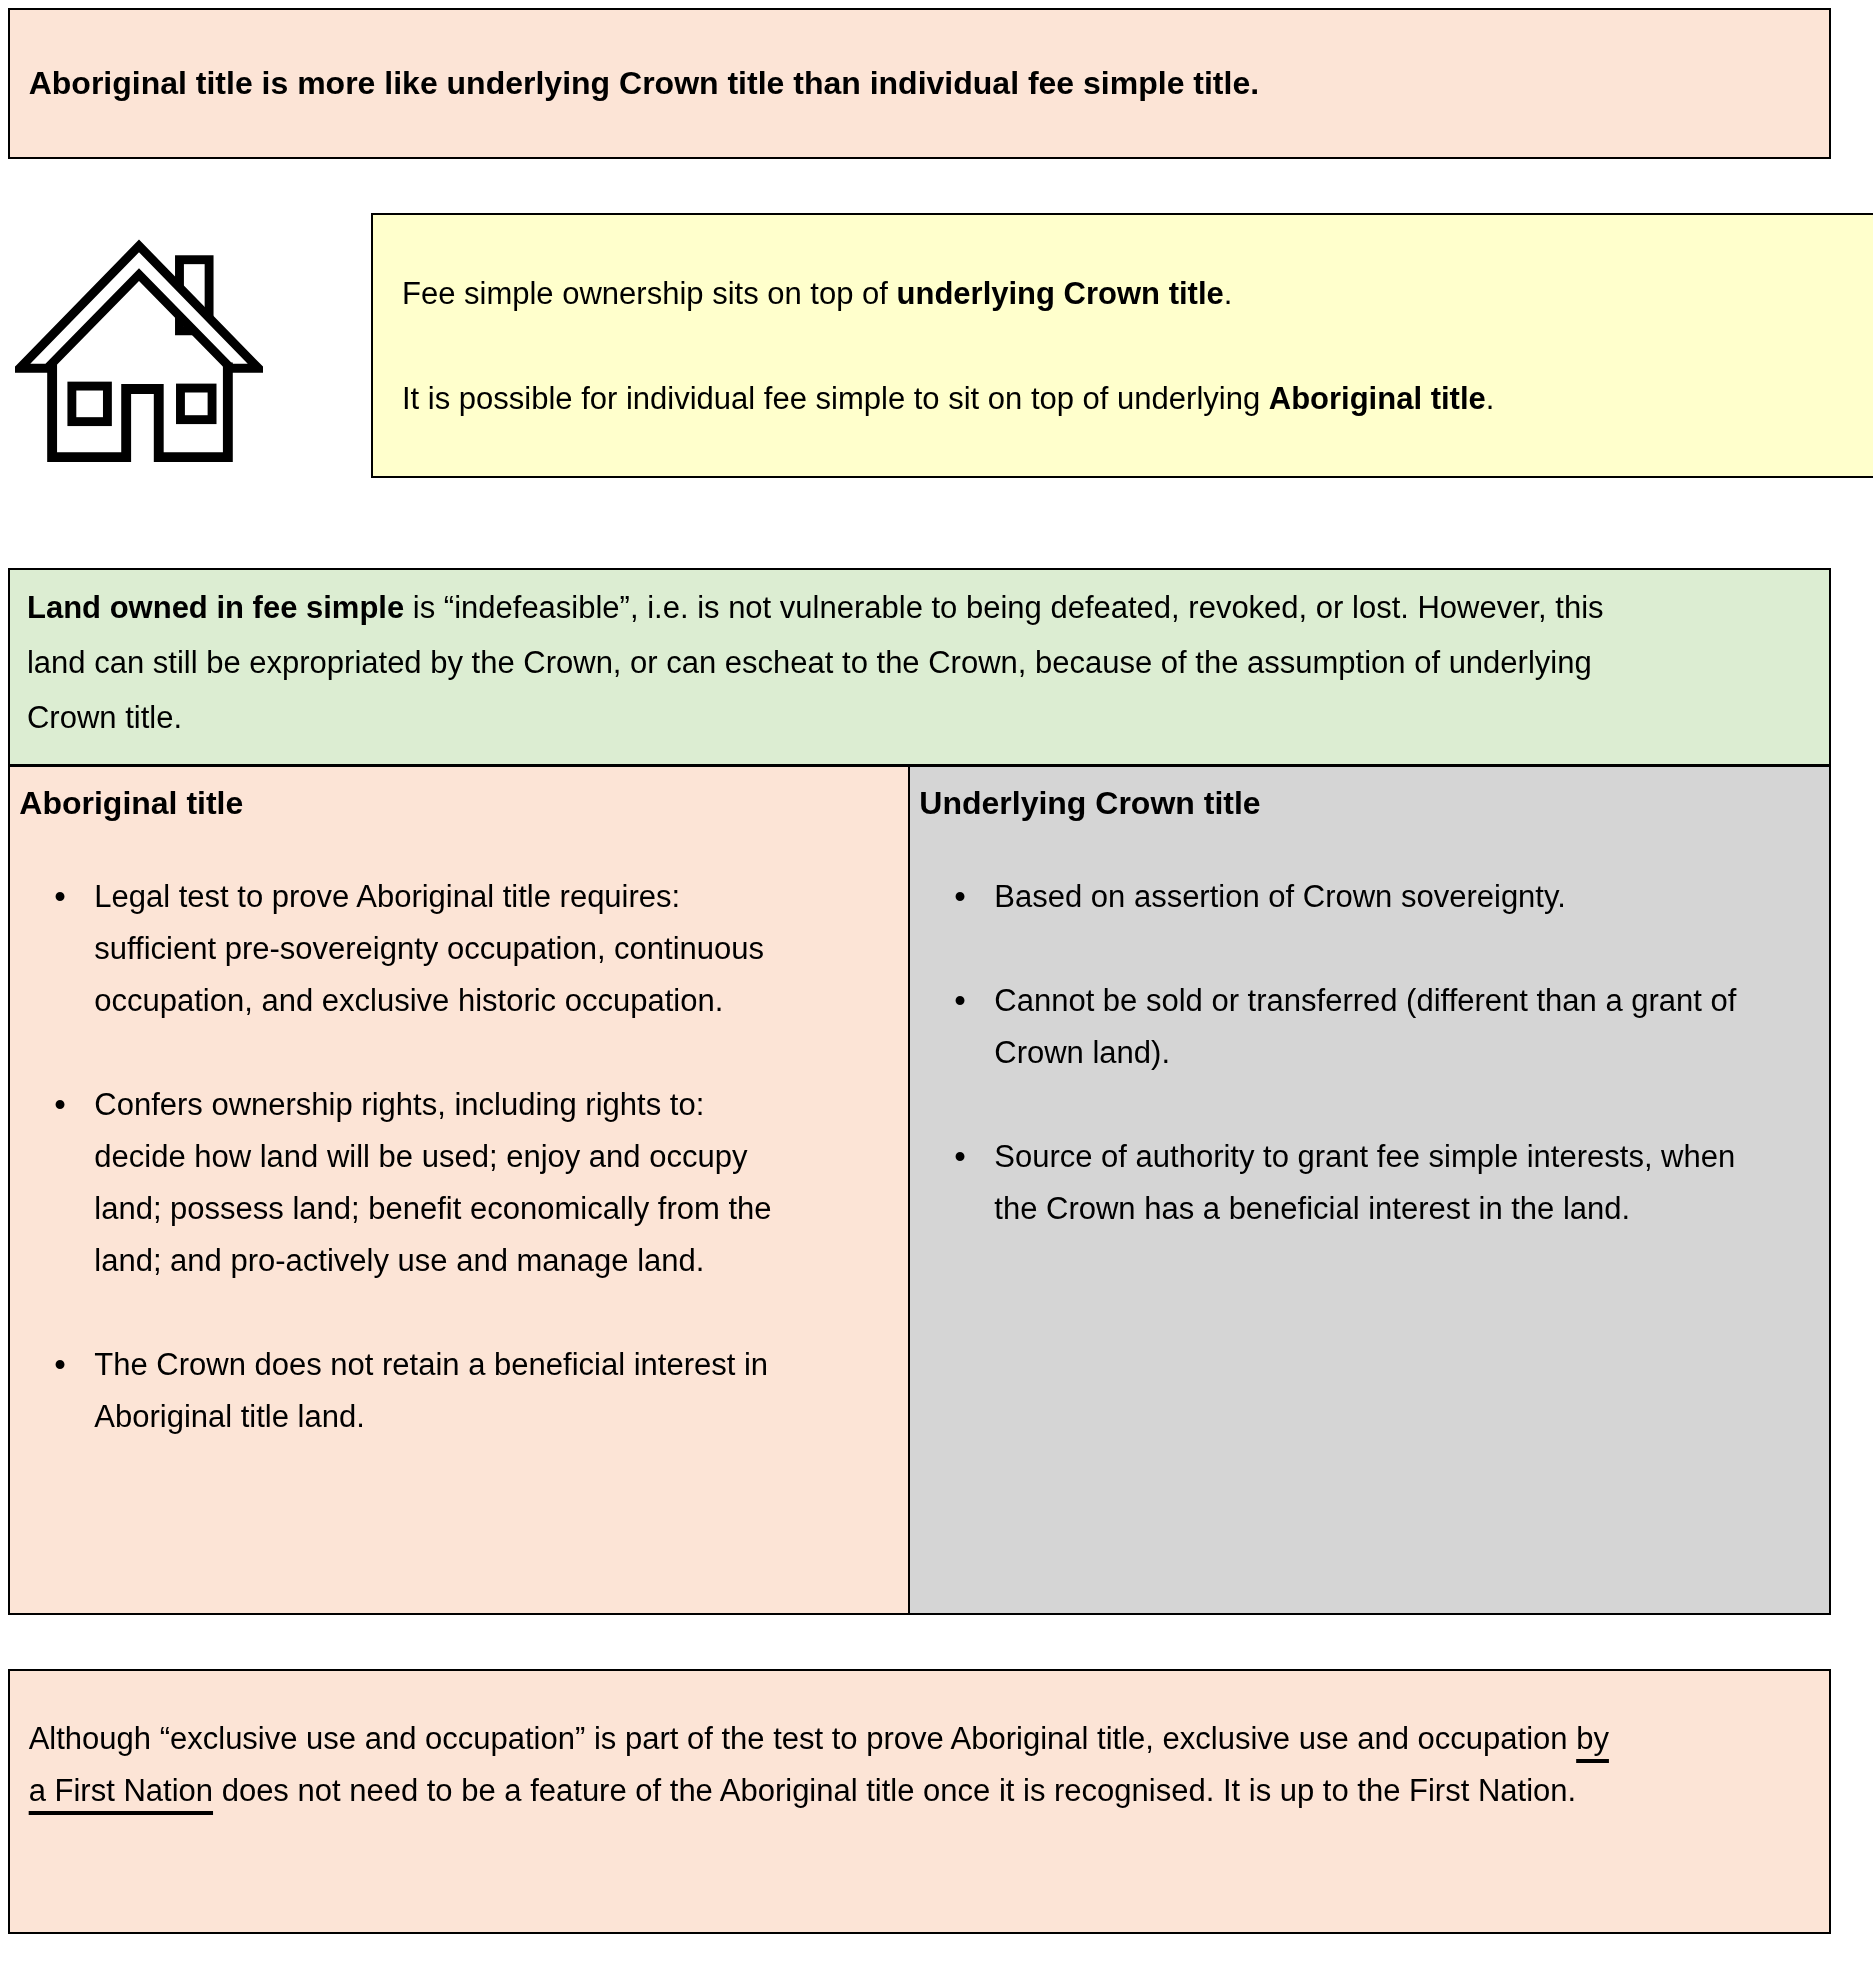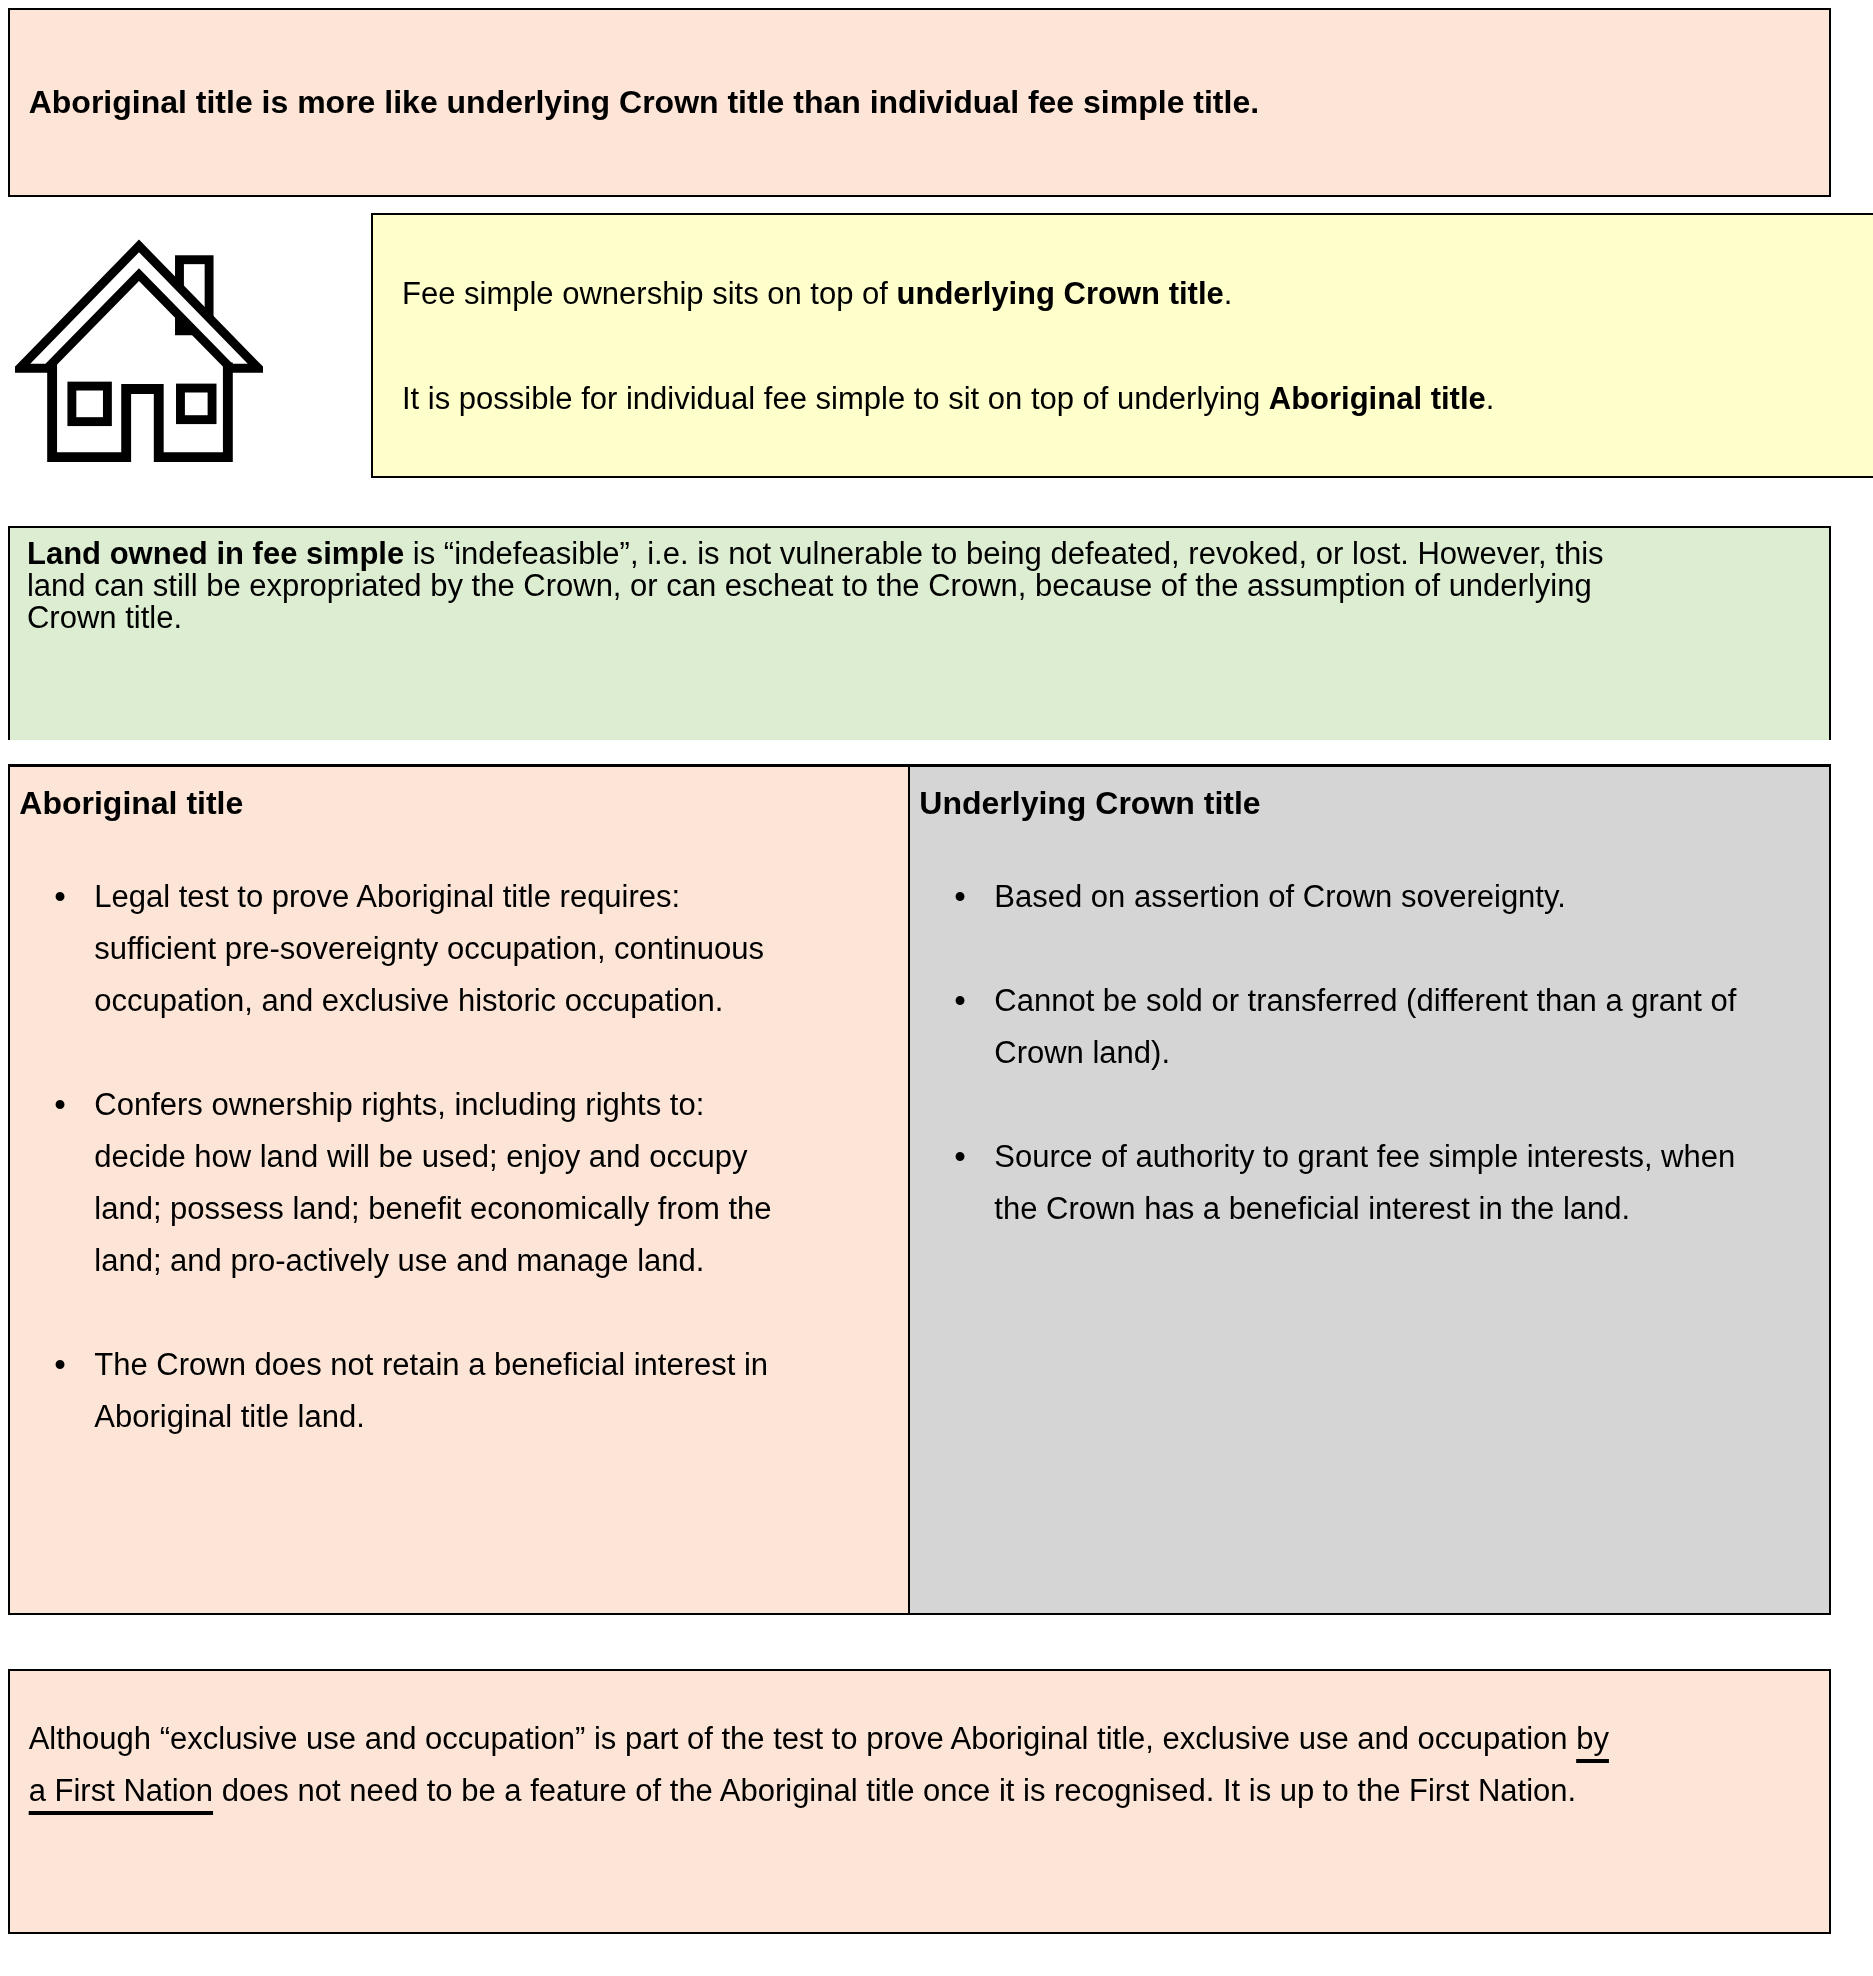--- a/index.html
+++ b/index.html
@@ -12,7 +12,7 @@
   }
   .box{position:absolute;box-sizing:border-box;border:2.9px solid var(--border);}
   #banner{
-    left:7.7px;top:7.7px;width:1823px;height:189px;background:var(--peach);
+    left:7.7px;top:7.7px;width:1823px;height:151px;background:var(--peach);
     display:flex;align-items:center;padding-left:19px;
     font-weight:bold;font-size:32px;
   }

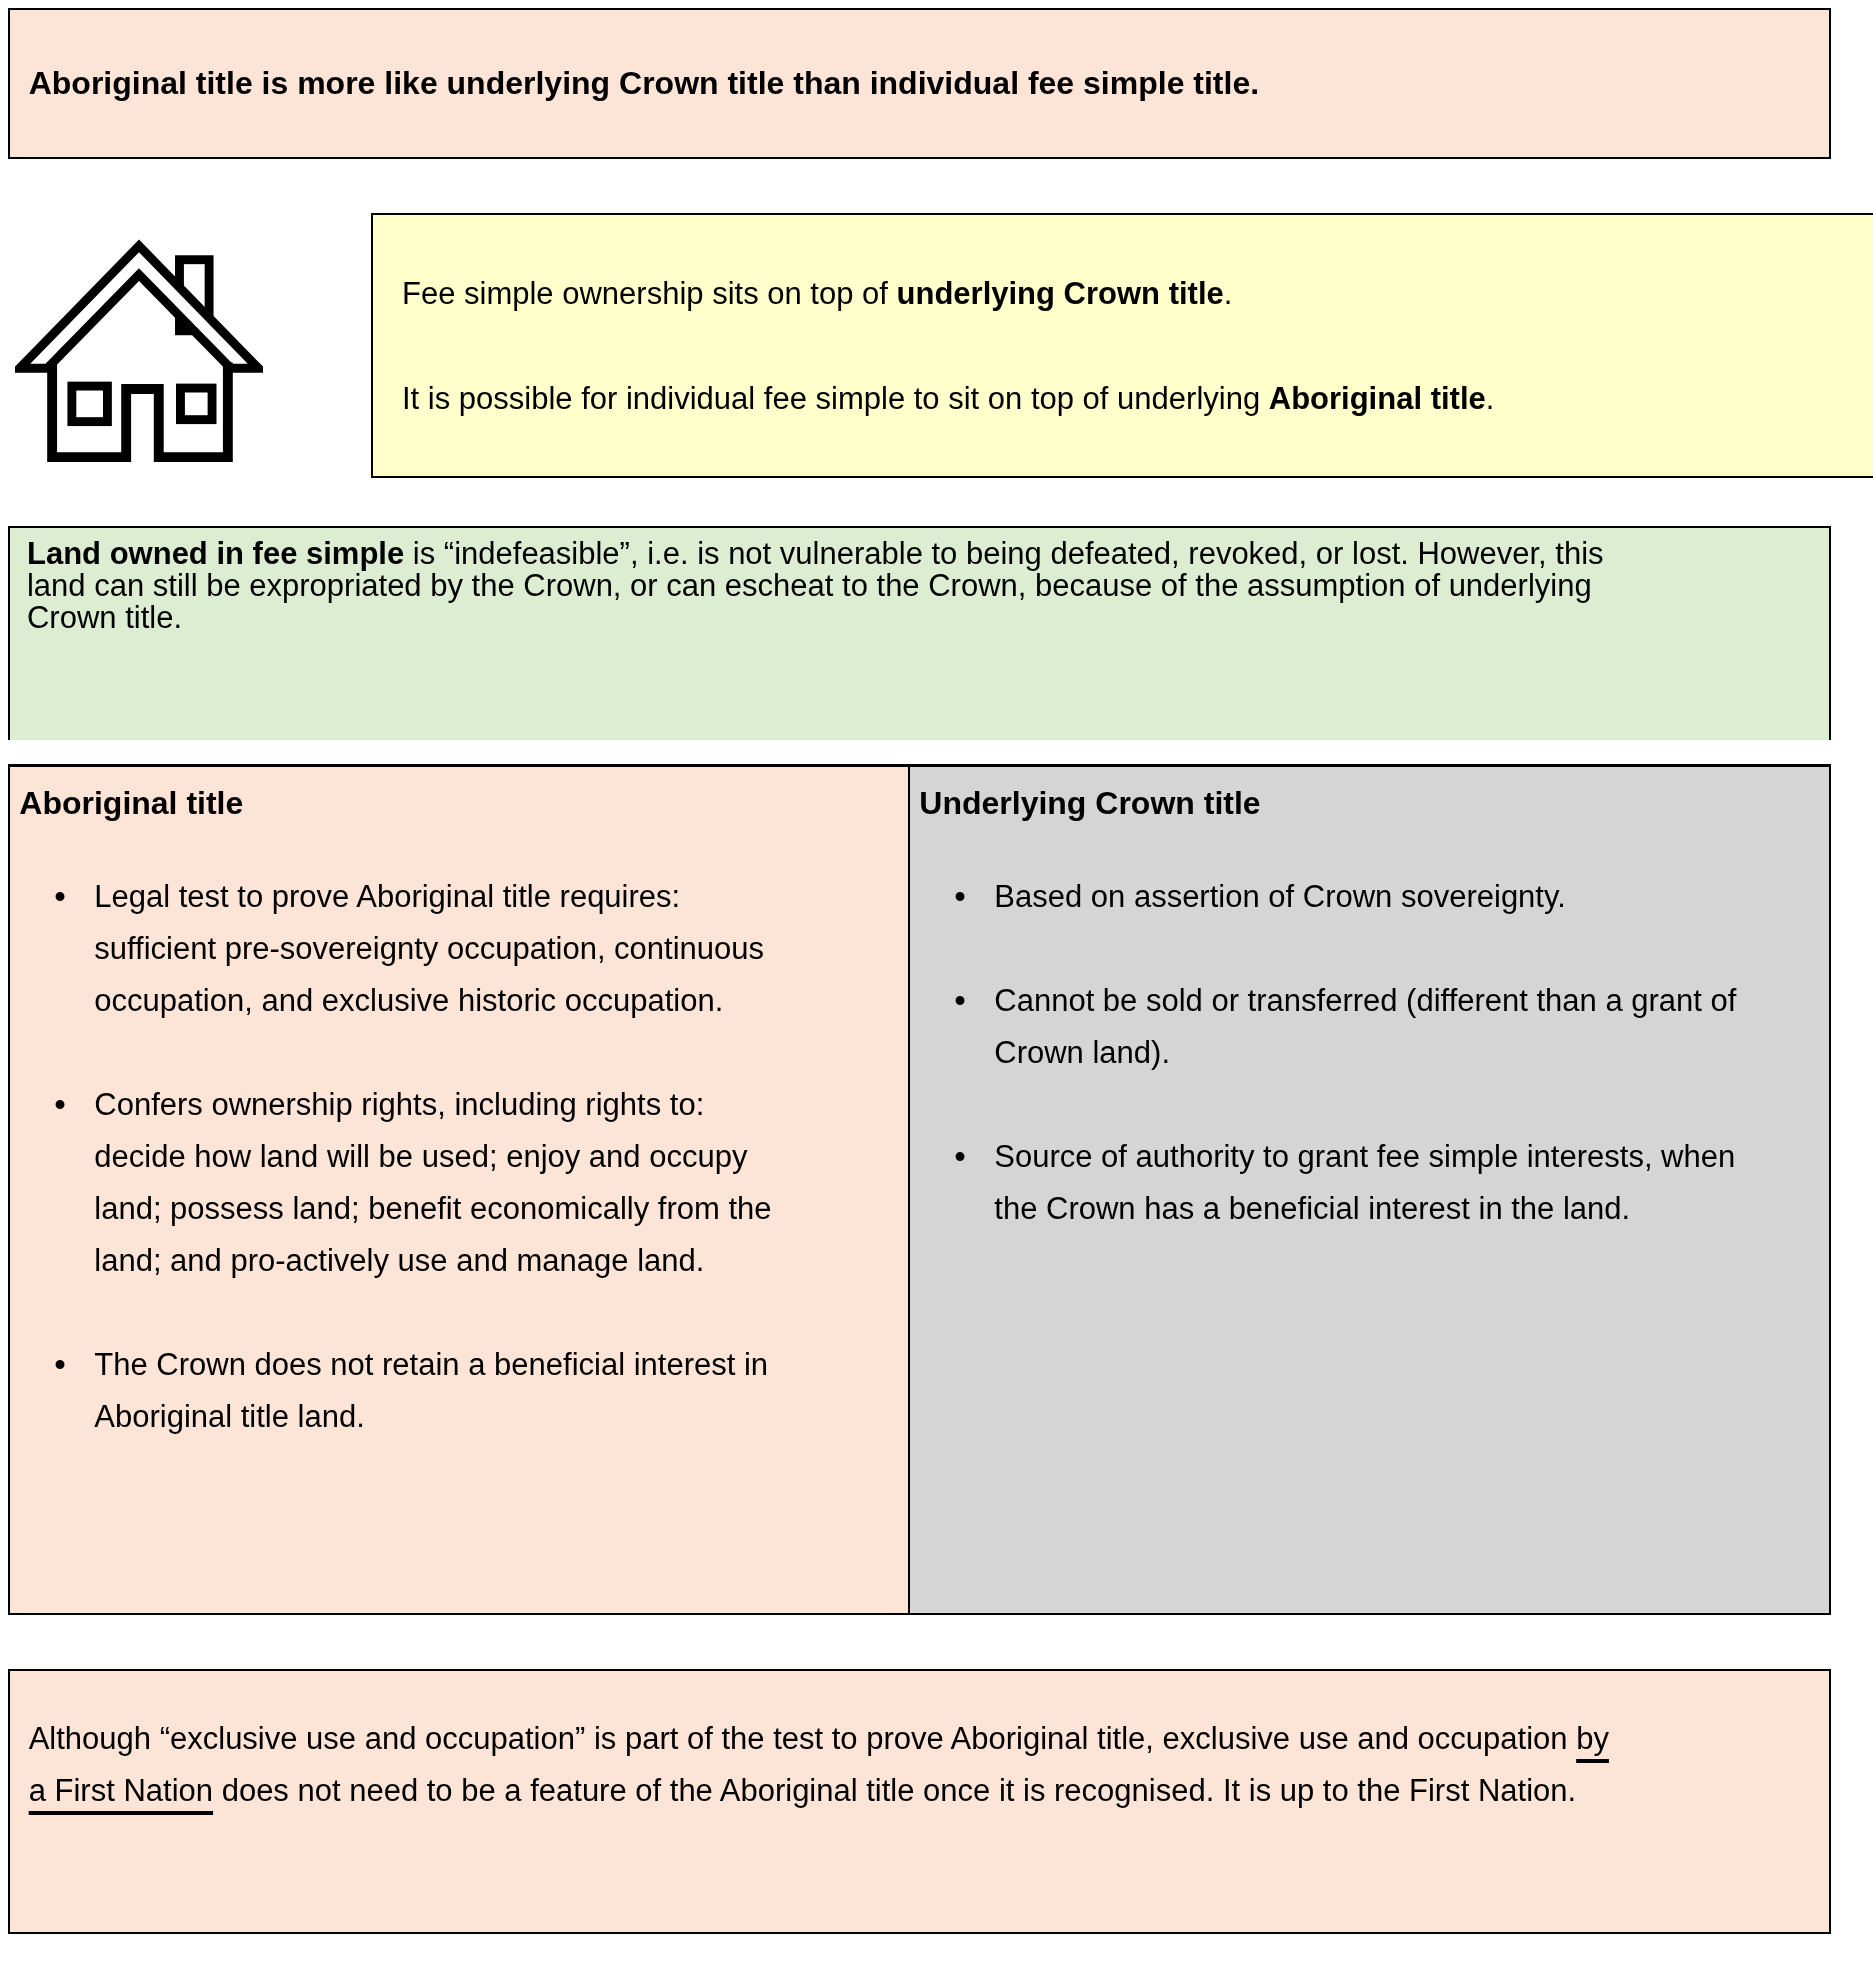--- a/index.html
+++ b/index.html
@@ -24,9 +24,9 @@
   #callout p{margin:0;line-height:38px;}
   #callout p.second{margin-top:67px;}
   #green-note{
-    left:7.7px;top:526px;width:1823px;height:214px;background:var(--green);
+    left:7.7px;top:568px;width:1823px;height:214px;background:var(--green);
     border-bottom:none;
-    padding:9.6px 207px 0 17.3px;font-size:31px;line-height:32px;
+    padding:9.6px 207px 0 17.3px;font-size:31px;line-height:55px;
   }
   #table{
     position:absolute;left:7.7px;top:764px;width:1823px;height:851px;

